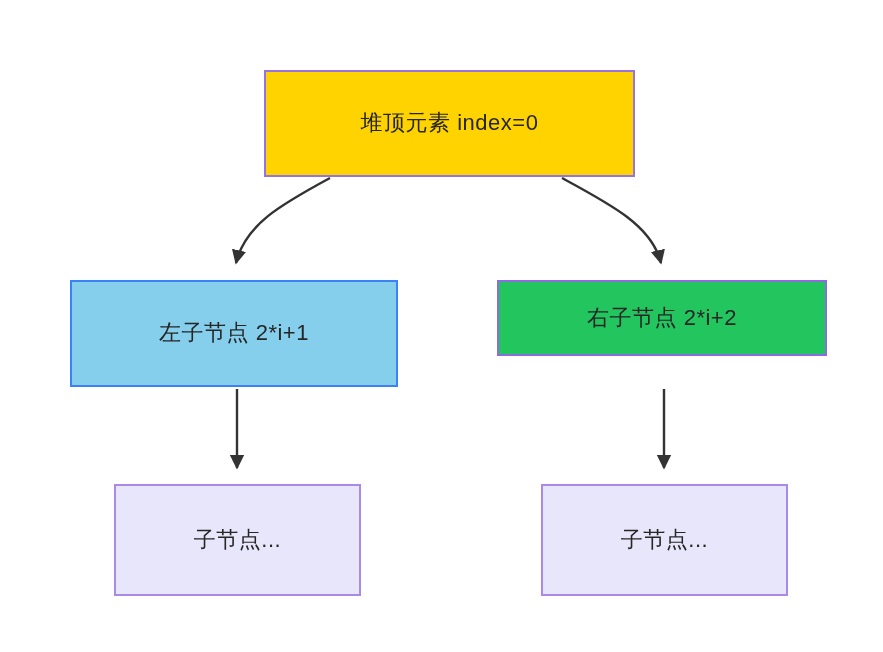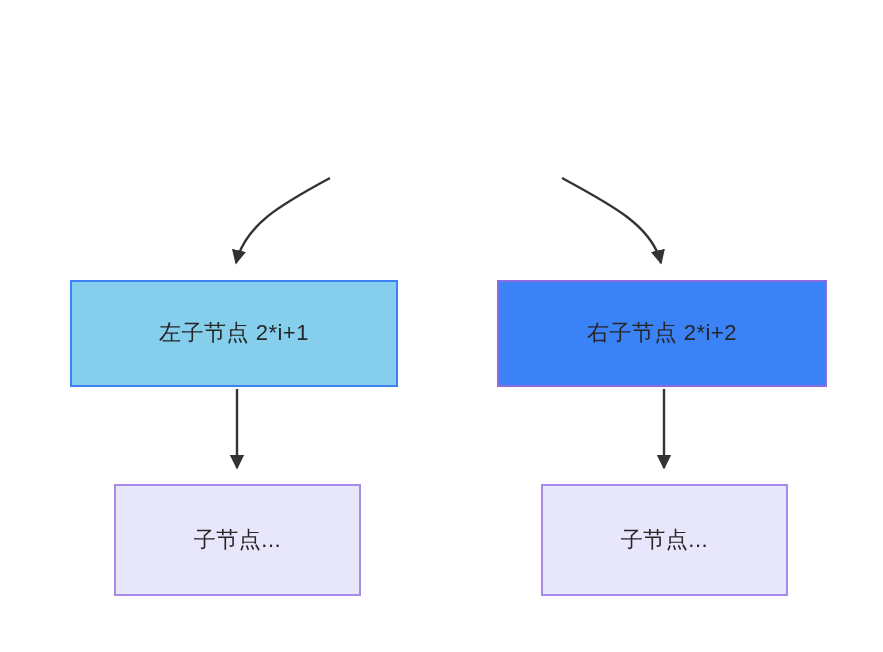--- a/index.html
+++ b/index.html
@@ -104,6 +104,9 @@
     <path d="M 664 389 L 664 468" fill="none" stroke="#333333" stroke-width="2.4" marker-end="url(#arrowhead)"></path>
   </svg>
 
+  <div class="node node-root">
+    <span class="node-label">堆顶元素 index=0</span>
+  </div>
 
   <div class="node node-left-child">
     <span class="node-label">左子节点 2*i+1</span>

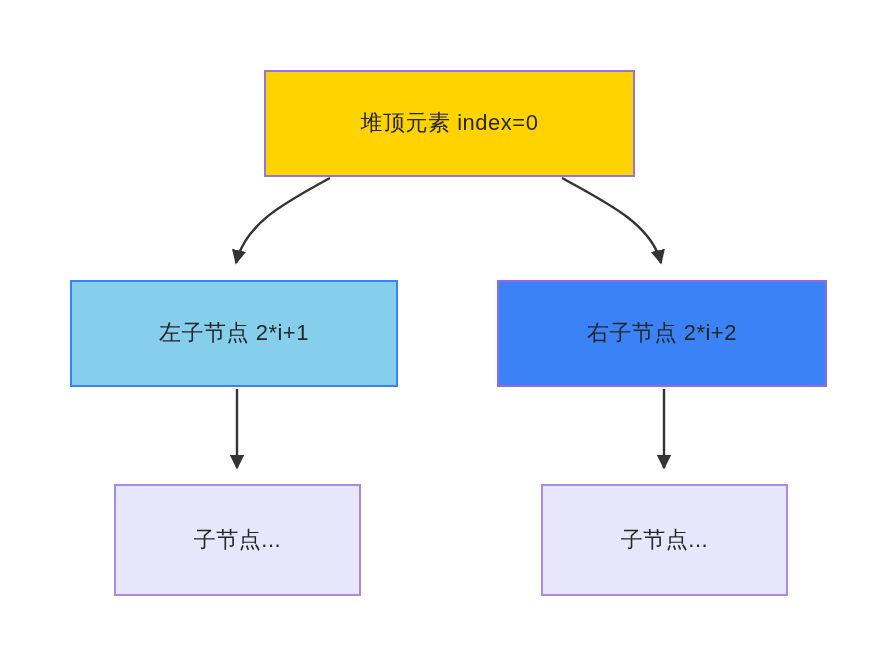--- a/index.html
+++ b/index.html
@@ -59,8 +59,8 @@
     left: 497px;
     top: 280px;
     width: 330px;
-    height: 107px;
-    background: #3b82f6;
+    height: 76px;
+    background: #22c55e;
     border: 2px solid #8c6ce0;
   }
   .node-left-leaf {

